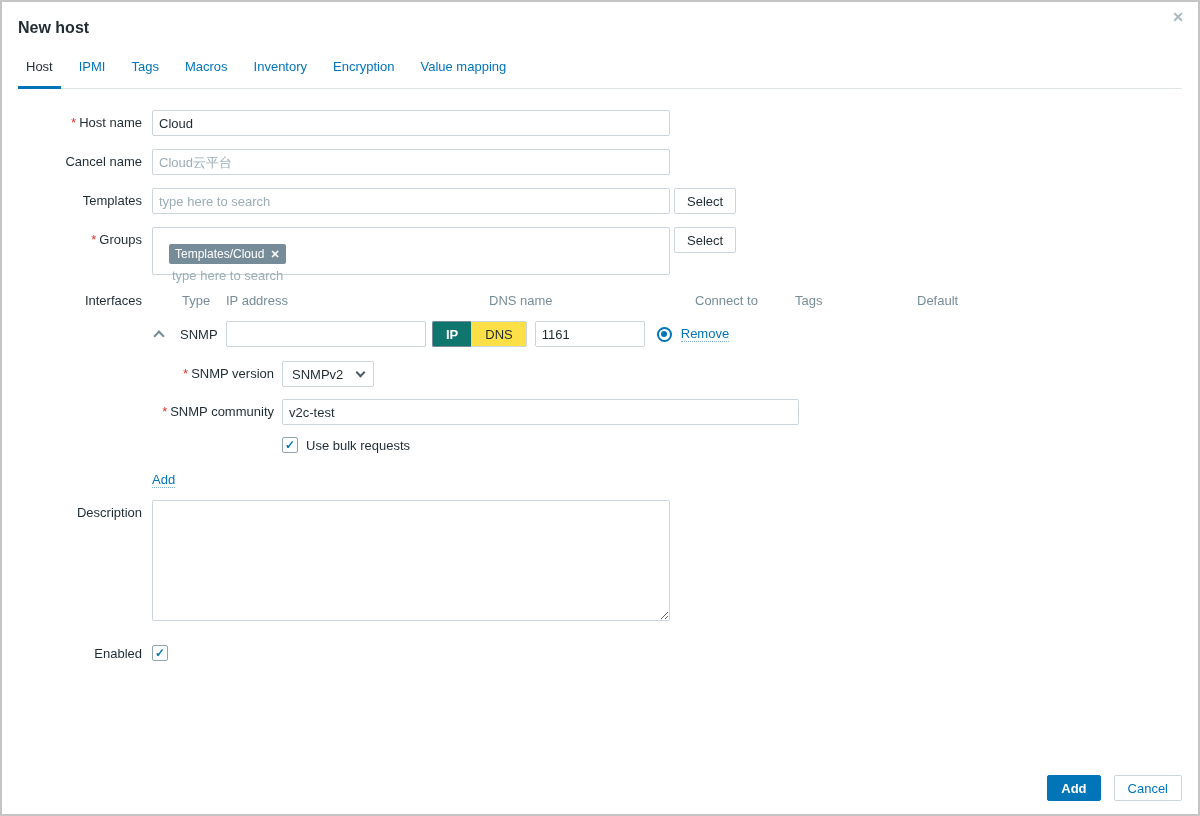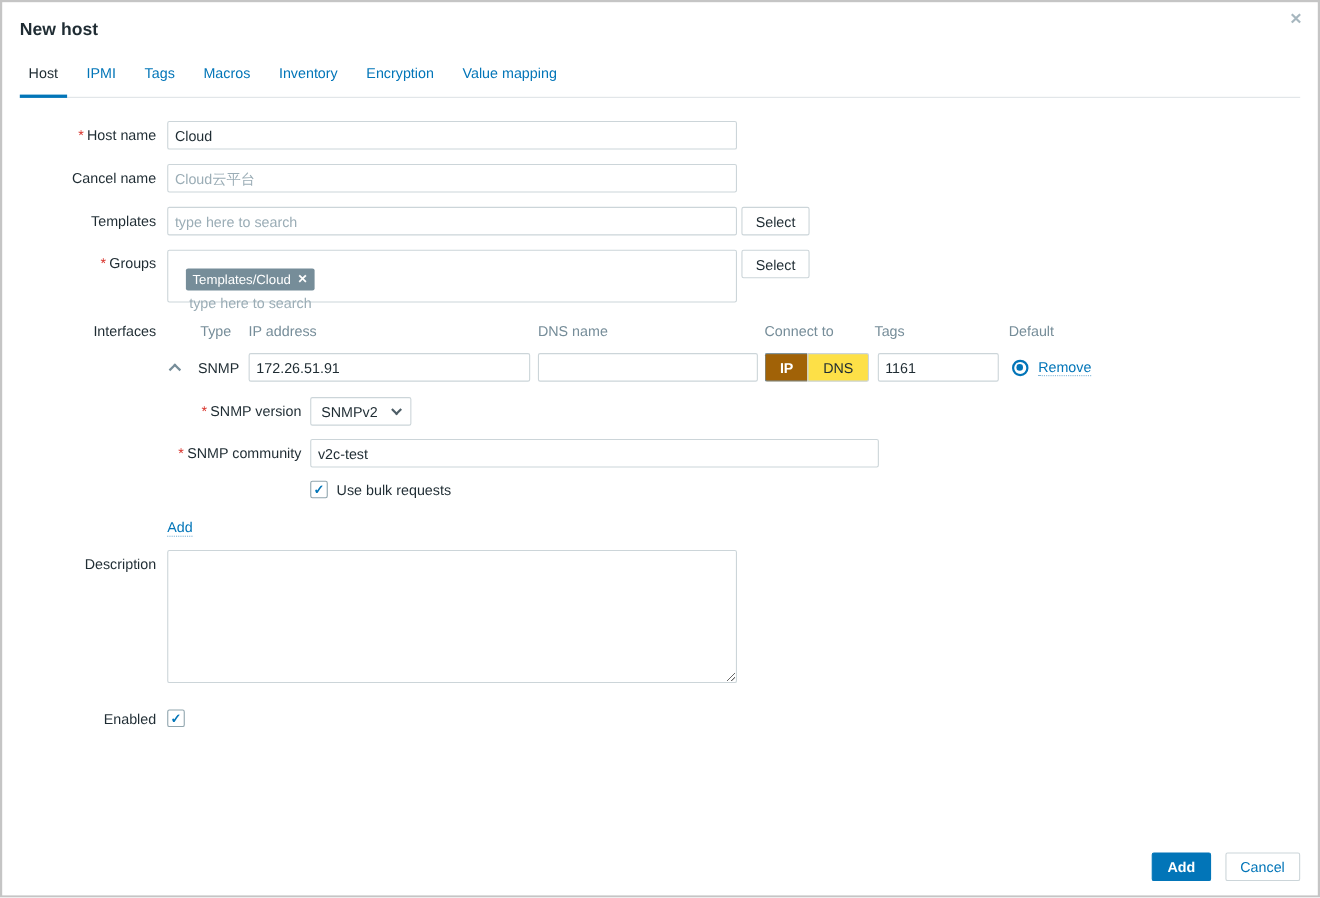--- a/index.html
+++ b/index.html
@@ -235,7 +235,6 @@
             <span class="chevron-up"></span>
           </span>
           <span class="if-type">SNMP</span>
-          <input class="input if-ip" value="172.26.51.91" style="">
           <input class="input if-dns" value="" style="">
           <span class="toggle">
             <span class="seg active">IP</span>

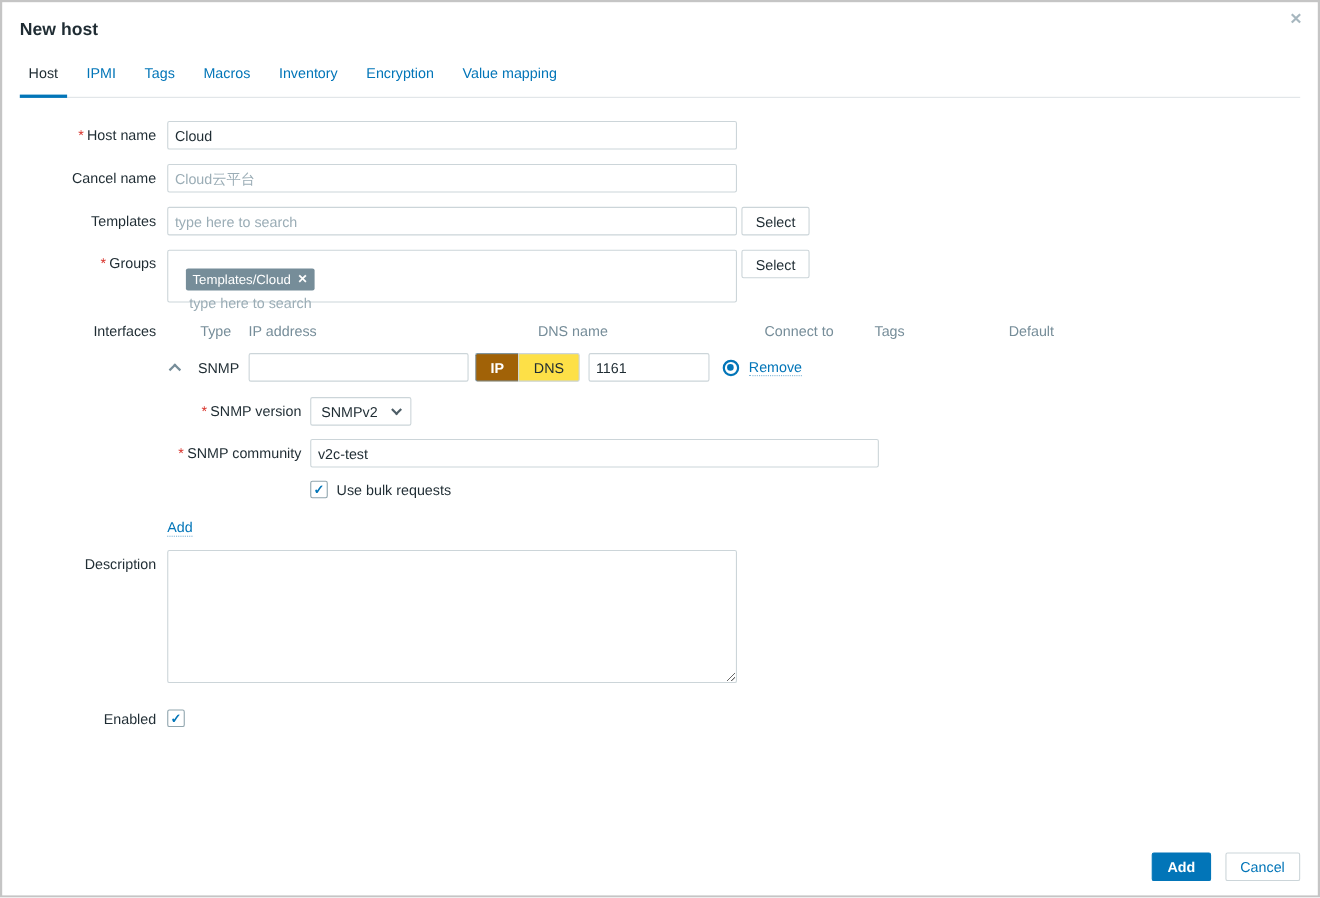--- a/index.html
+++ b/index.html
@@ -101,7 +101,7 @@
   }
   .seg:first-child { border-radius: 2px 0 0 2px; border-right: none; }
   .seg:last-child { border-radius: 0 2px 2px 0; }
-  .seg.active { background: #a16207; border-color: #768d99; color: #fff; font-weight: bold; }
+  .seg.active { background: #0f766e; border-color: #768d99; color: #fff; font-weight: bold; }
   .if-port { width: 110px; margin-right: 12px; }
   .radio {
     width: 15px; height: 15px; border-radius: 50%;

